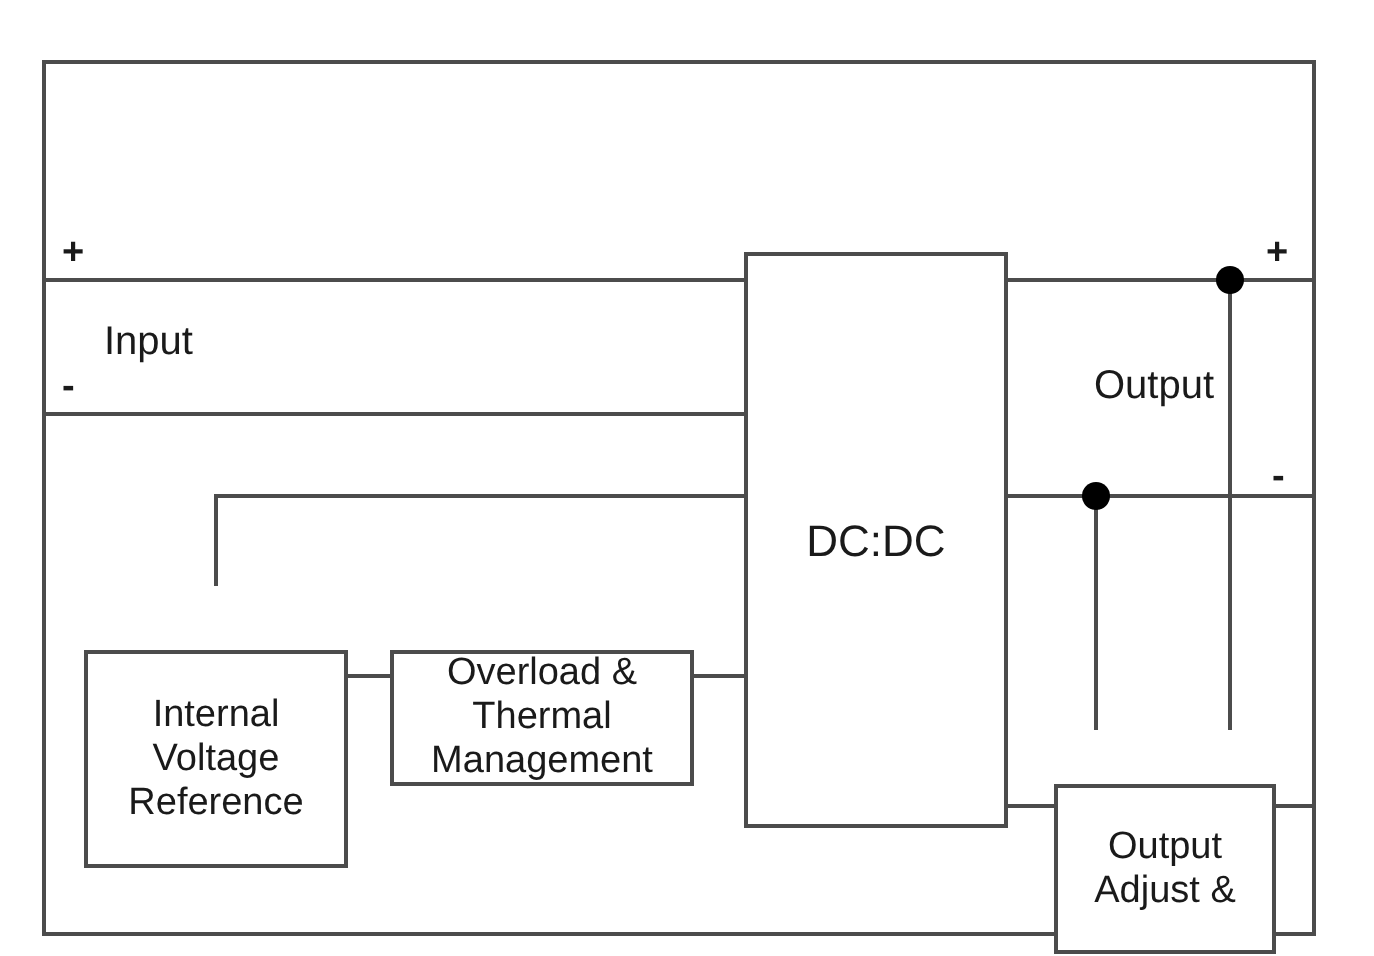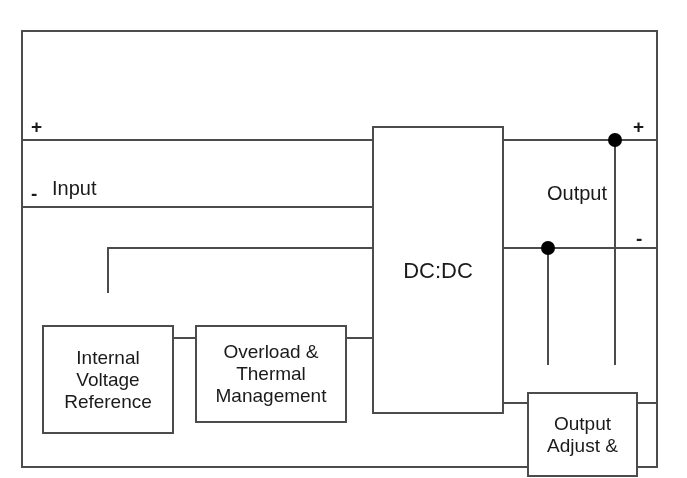--- a/index.html
+++ b/index.html
@@ -93,7 +93,7 @@
 
   <div class="pm-label" style="left:31px;top:120px;">+</div>
   <div class="pm-label" style="left:31px;top:187px;">-</div>
-  <div class="side-label" style="left:52px;top:178px;">Input</div>
+  <div class="side-label" style="left:52px;top:161px;">Input</div>
   <div class="pm-label" style="left:633px;top:120px;">+</div>
   <div class="pm-label" style="left:636px;top:232px;">-</div>
   <div class="side-label" style="left:547px;top:183px;">Output</div>

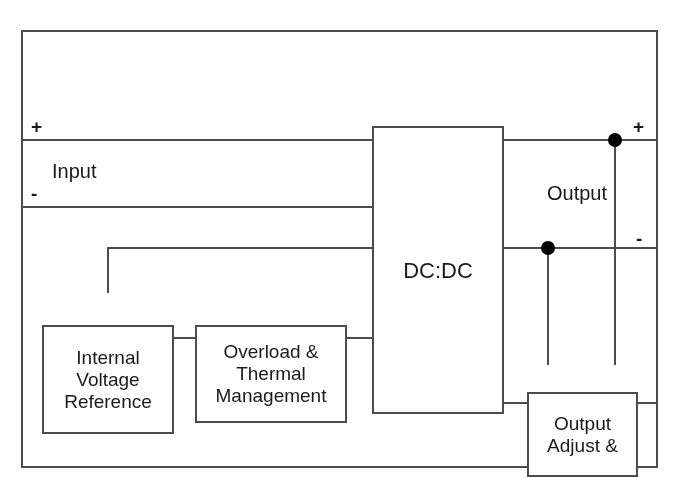--- a/index.html
+++ b/index.html
@@ -35,7 +35,7 @@
   .block span{display:block;}
   .block-dcdc{left:372px;top:94px;width:132px;height:288px;font-size:22px;line-height:27px;}
   .block-ivr{left:42px;top:293px;width:132px;height:109px;font-size:19px;line-height:22px;}
-  .block-overload{left:195px;top:293px;width:152px;height:98px;font-size:19px;line-height:22px;}
+  .block-overload{left:195px;top:293px;width:152px;height:68px;font-size:19px;line-height:22px;}
   .block-oaf{left:527px;top:360px;width:111px;height:85px;font-size:19px;line-height:22px;}
   .diagram-title{
     position:absolute;left:21px;top:41px;width:637px;

